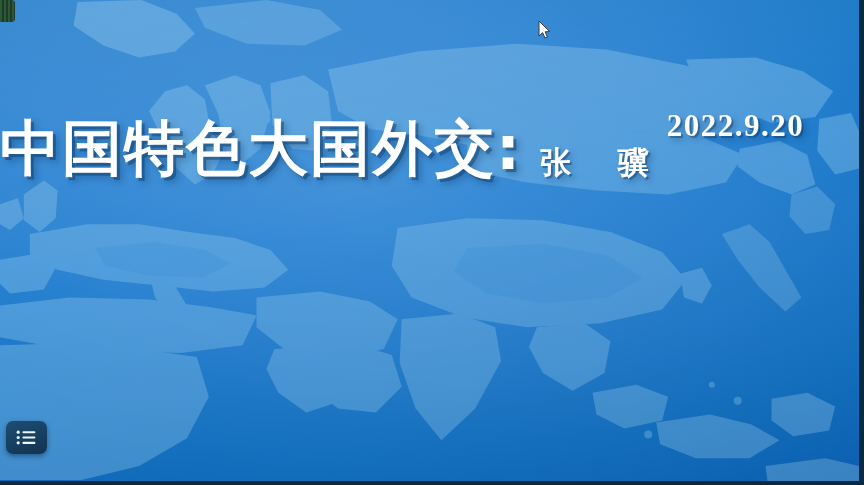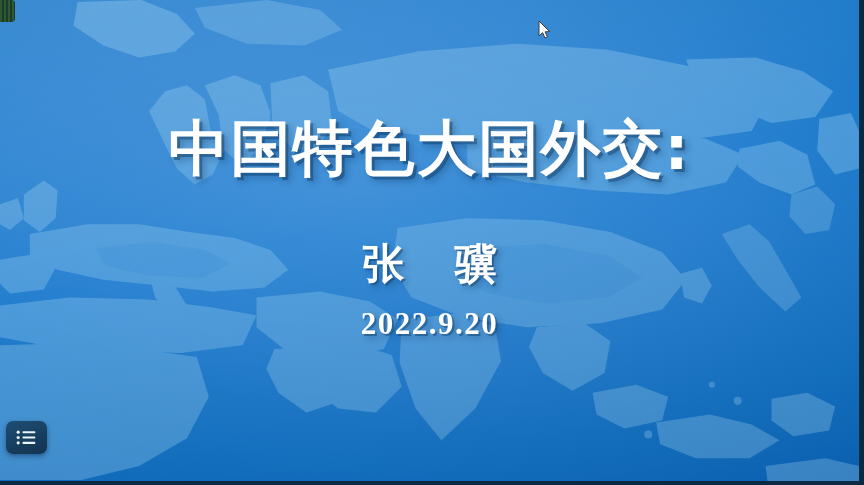--- a/index.html
+++ b/index.html
@@ -46,10 +46,8 @@
     position:absolute;
     left:0; top:0; right:0; bottom:0;
     display:flex;
-    flex-direction:column;
-    align-items:center;
+    flex-direction:row;
     padding-top:108px;
-    gap:14px;
   }
   .title-line{
     color:#ffffff;

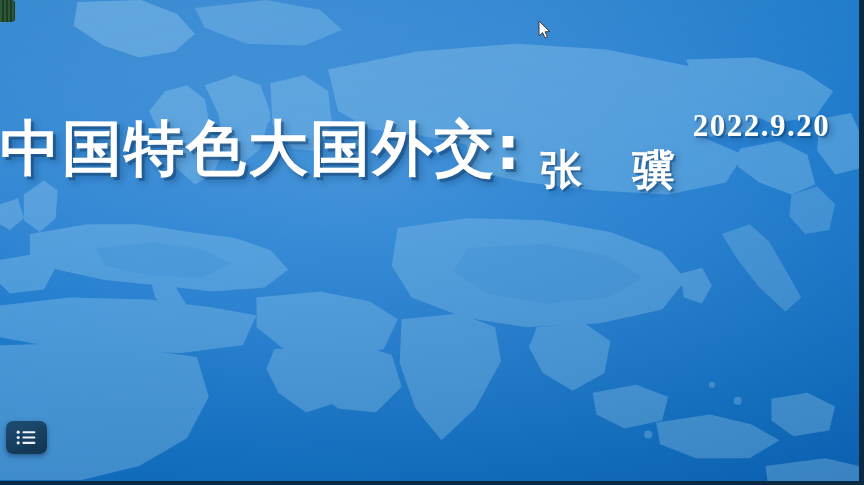--- a/index.html
+++ b/index.html
@@ -68,7 +68,7 @@
     color:#ffffff;
     font-family:"DejaVu Sans", sans-serif;
     font-weight:bold;
-    font-size:42px;
+    font-size:31px;
     letter-spacing:18px;
     text-indent:18px;
     text-shadow:2px 2px 0 rgba(10,52,95,.40), 4px 4px 6px rgba(6,40,78,.30);

